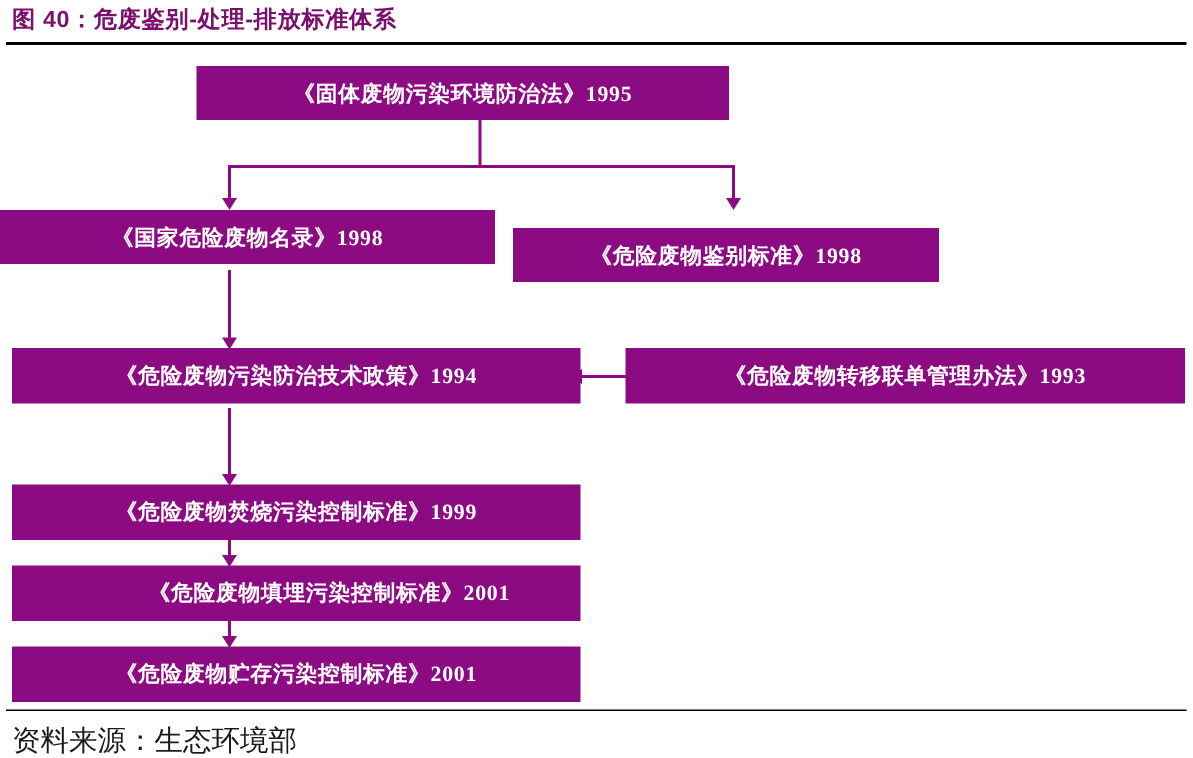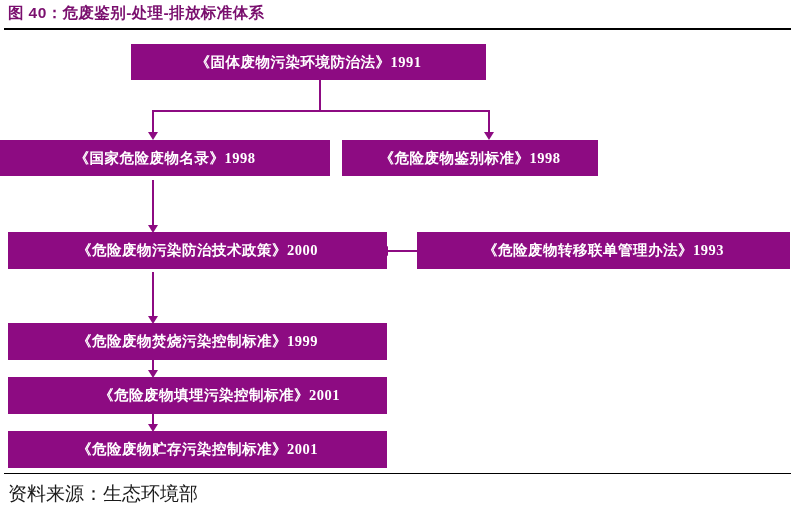--- a/index.html
+++ b/index.html
@@ -103,7 +103,7 @@
   <div class="conn v" style="left:152px;top:414px;height:14px;"></div>
   <div class="arrow-down" style="left:148px;top:424px;"></div>
 
-  <div class="node" style="left:131px;top:44px;width:355px;height:36px;">《固体废物污染环境防治法》1991</div>
+  <div class="node" style="left:131px;top:44px;width:355px;height:36px;">《固体废物污染环境防治法》1995</div>
 
   <div class="node" style="left:0;top:140px;width:330px;height:36px;">《国家危险废物名录》1998</div>
 

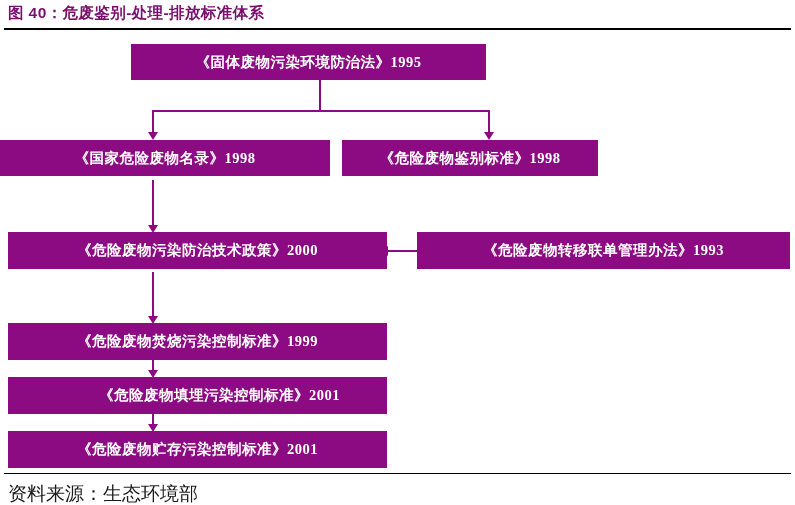--- a/index.html
+++ b/index.html
@@ -107,7 +107,7 @@
 
   <div class="node" style="left:0;top:140px;width:330px;height:36px;">《国家危险废物名录》1998</div>
 
-  <div class="node" style="left:342px;top:140px;width:256px;height:36px;">《危险废物鉴别标准》1998</div>
+  <div class="node" style="left:342px;top:152px;width:284px;height:36px;">《危险废物鉴别标准》1998</div>
 
   <div class="node" style="left:8px;top:232px;width:379px;height:37px;">《危险废物污染防治技术政策》2000</div>
 

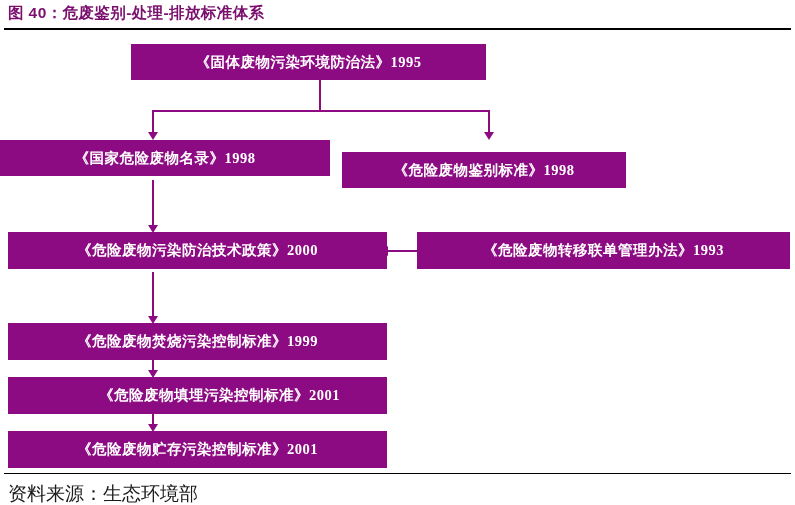--- a/index.html
+++ b/index.html
@@ -109,7 +109,7 @@
 
   <div class="node" style="left:342px;top:152px;width:284px;height:36px;">《危险废物鉴别标准》1998</div>
 
-  <div class="node" style="left:8px;top:232px;width:379px;height:37px;">《危险废物污染防治技术政策》2000</div>
+  <div class="node" style="left:8px;top:232px;width:379px;height:37px;">《危险废物污染防治技术政策》1994</div>
 
   <div class="node" style="left:417px;top:232px;width:373px;height:37px;">《危险废物转移联单管理办法》1993</div>
 

